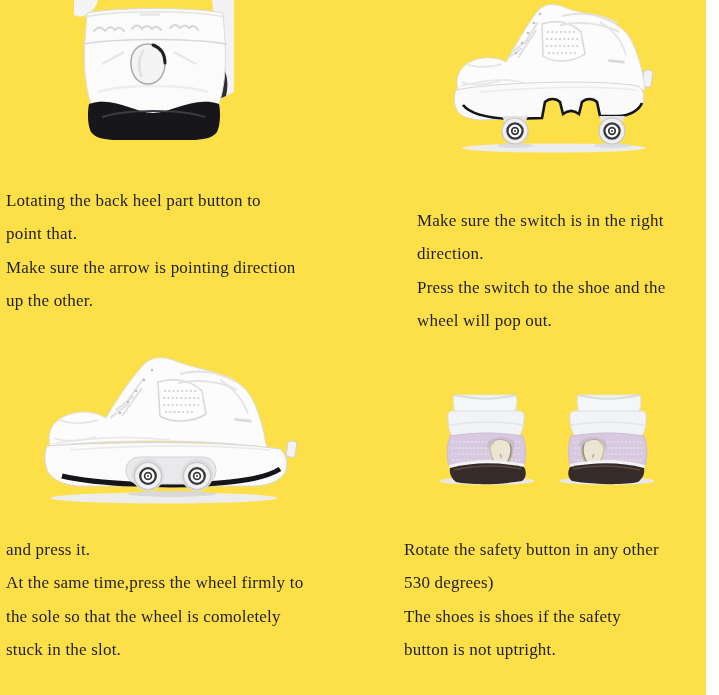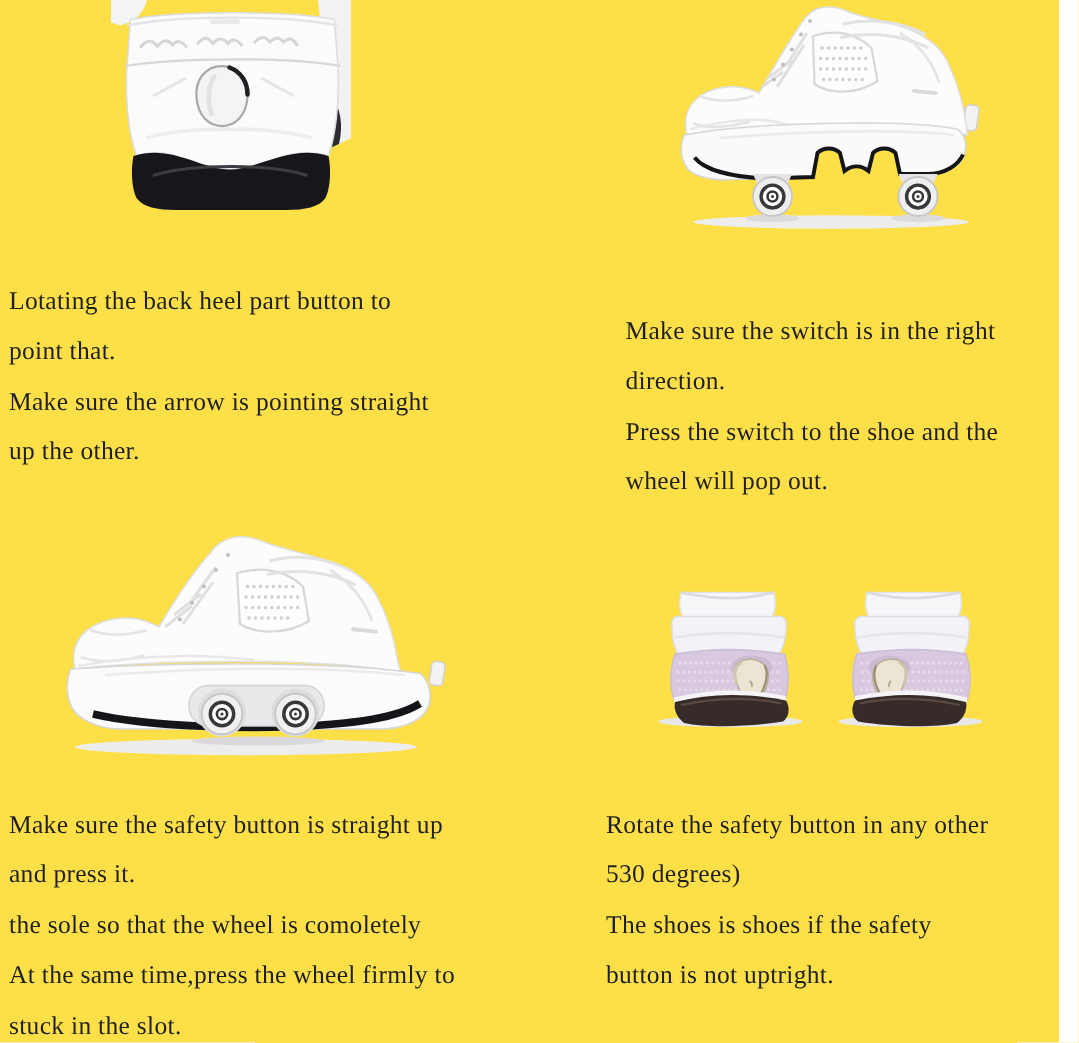--- a/index.html
+++ b/index.html
@@ -232,7 +232,7 @@
   <section class="step s1">
     <div class="ln">Lotating the back heel part button to</div>
     <div class="ln">point that.</div>
-    <div class="ln">Make sure the arrow is pointing straight</div>
+    <div class="ln">Make sure the arrow is pointing direction</div>
     <div class="ln">up the other.</div>
   </section>
 

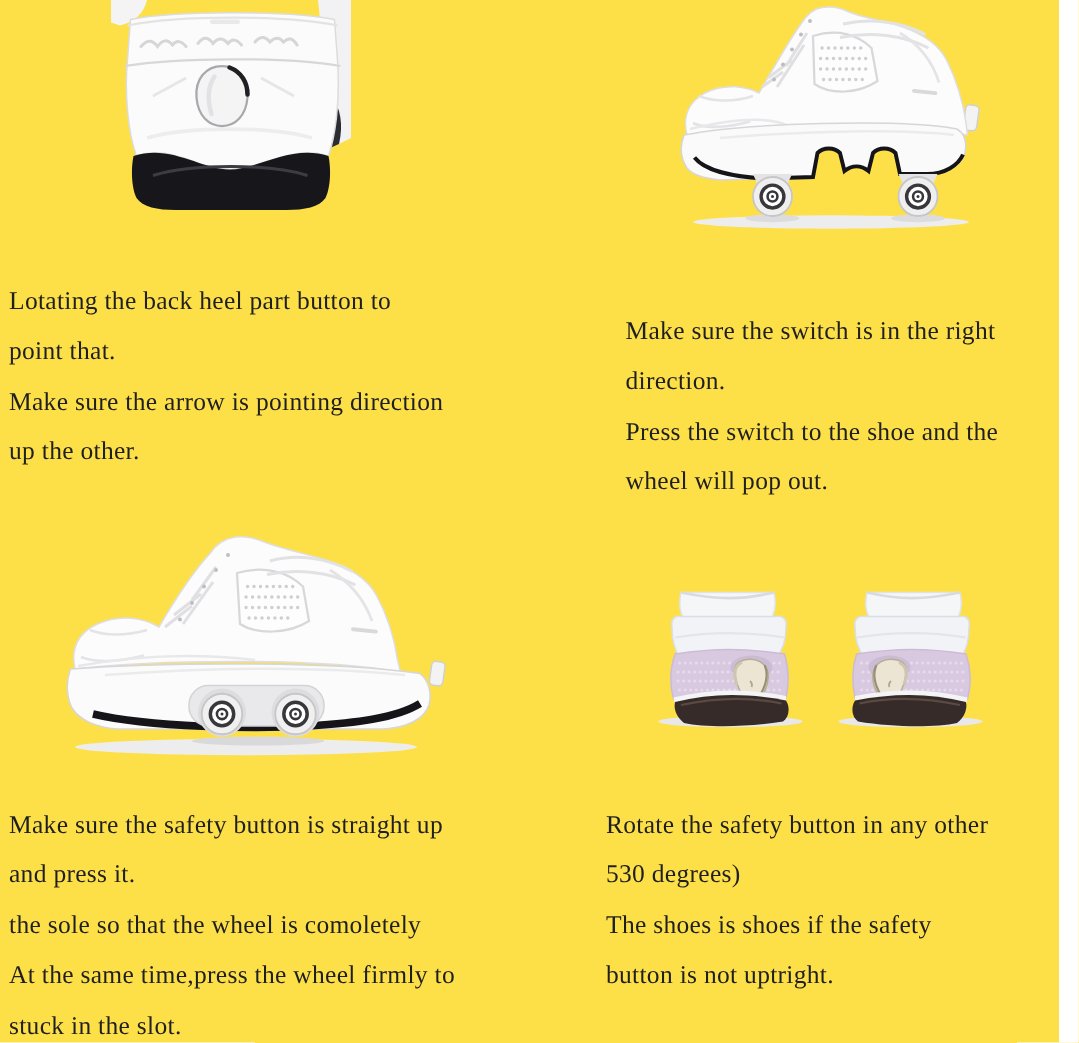--- a/index.html
+++ b/index.html
@@ -244,7 +244,6 @@
   </section>
 
   <section class="step s3">
-    <div class="ln">Make sure the safety button is straight up</div>
     <div class="ln">and press it.</div>
     <div class="ln">the sole so that the wheel is comoletely</div>
     <div class="ln">At the same time,press the wheel firmly to</div>

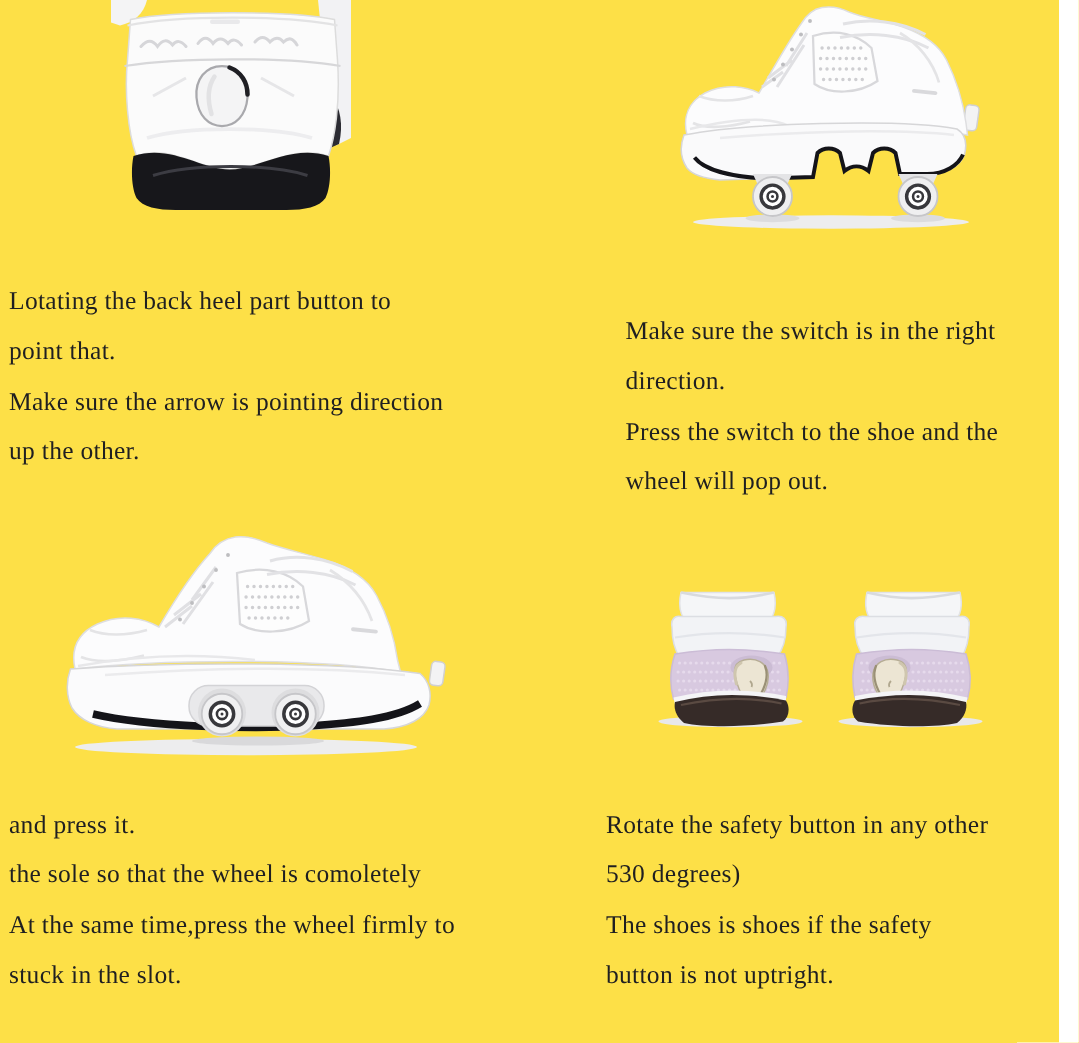--- a/index.html
+++ b/index.html
@@ -245,8 +245,8 @@
 
   <section class="step s3">
     <div class="ln">and press it.</div>
+    <div class="ln">At the same time,press the wheel firmly to</div>
     <div class="ln">the sole so that the wheel is comoletely</div>
-    <div class="ln">At the same time,press the wheel firmly to</div>
     <div class="ln">stuck in the slot.</div>
   </section>
 

